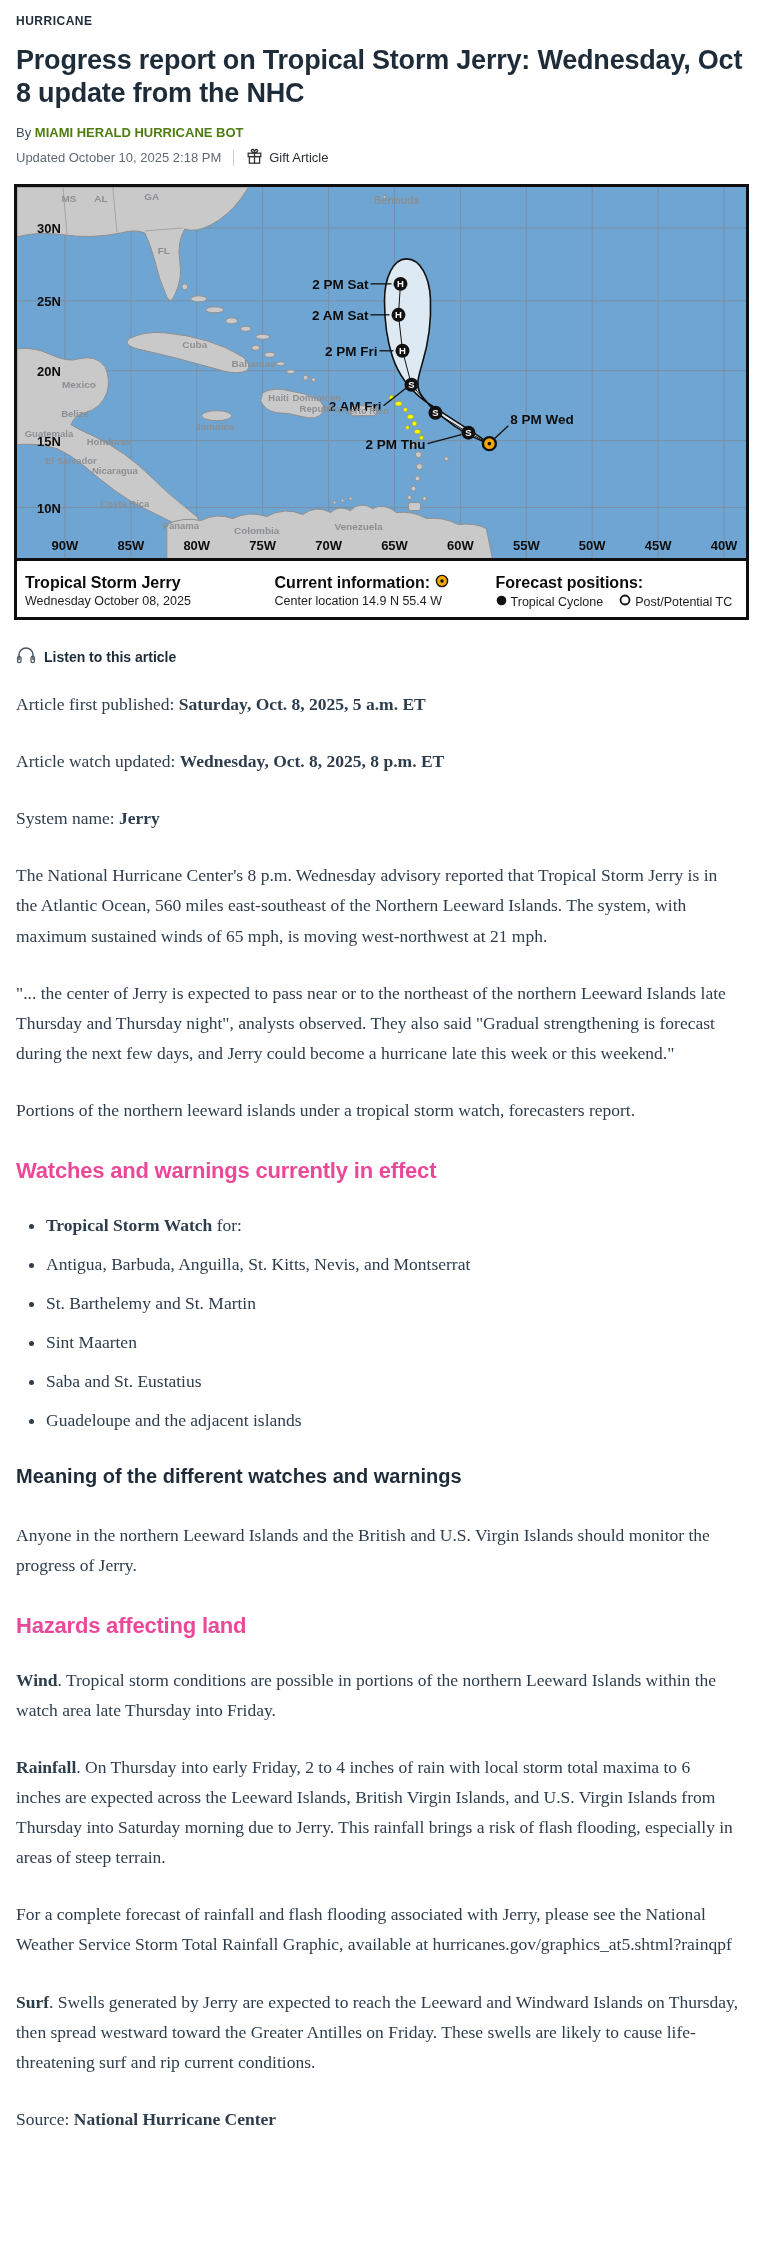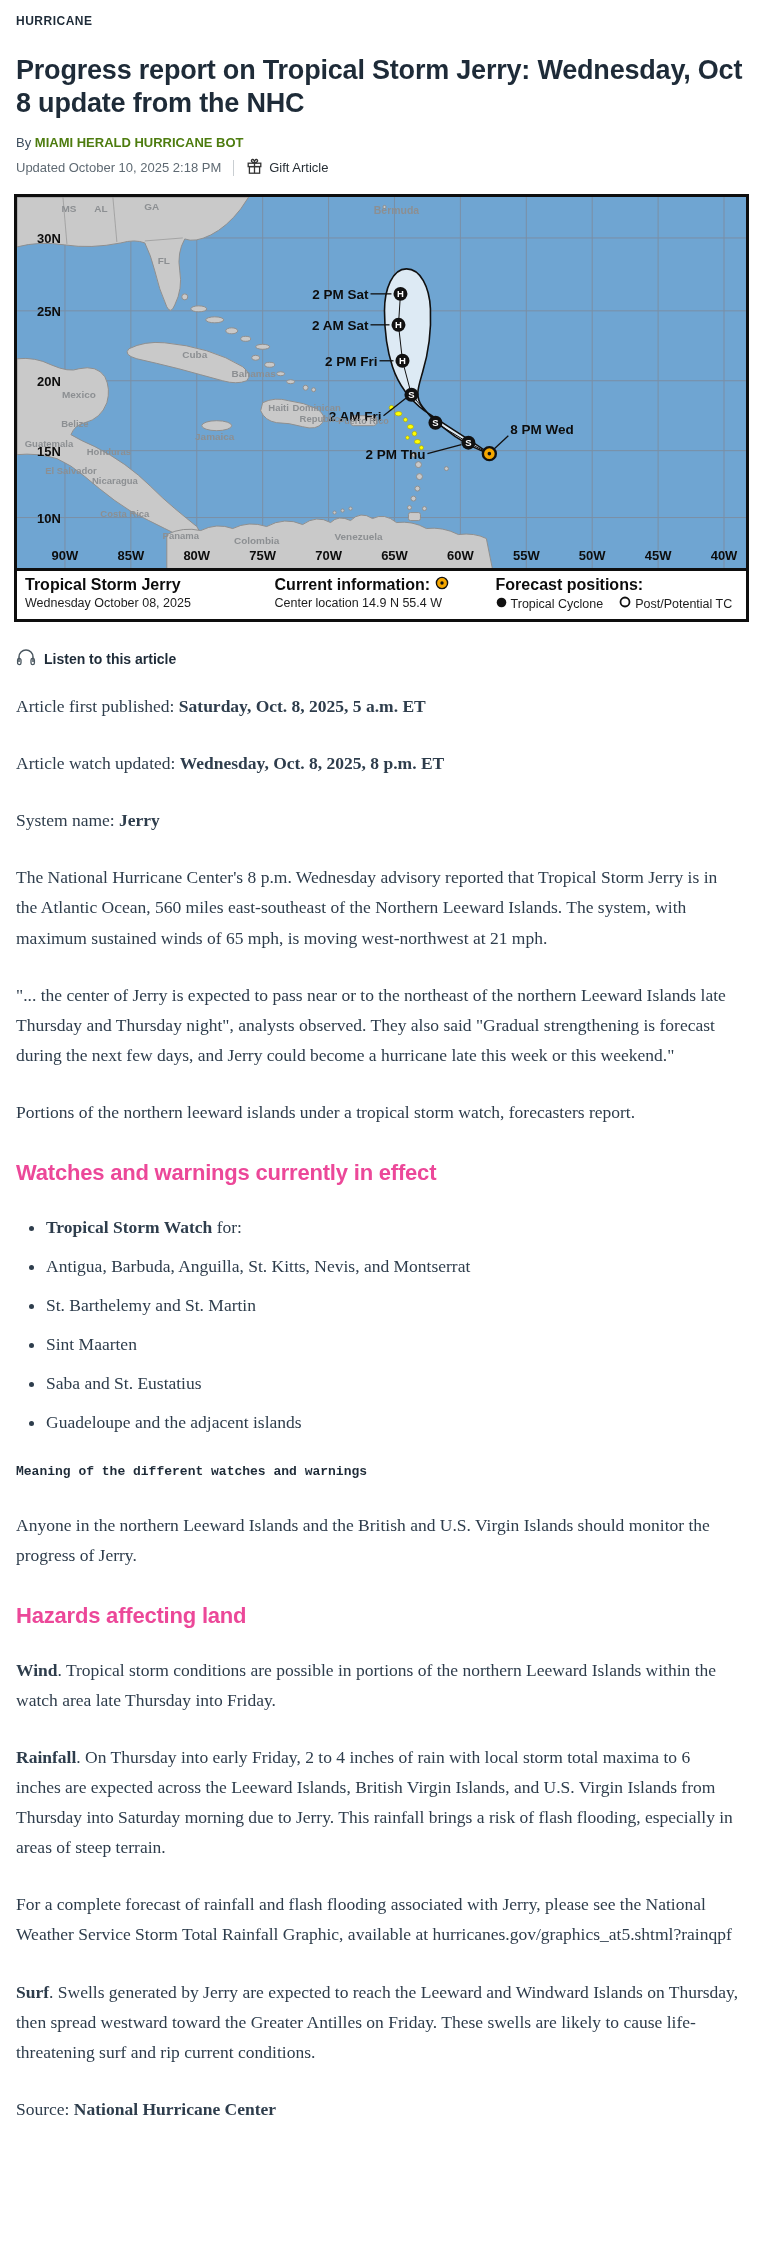--- a/index.html
+++ b/index.html
@@ -8,7 +8,7 @@
 
   
   .kicker{margin:14px 16px 10px;font-size:12px;font-weight:bold;letter-spacing:.5px;color:#1e2b38;text-decoration:none;display:inline-block;}
-  h1.title{margin:16px 16px 14px;font-size:27px;line-height:1.24;font-weight:bold;color:#1e2b38;letter-spacing:-.2px;}
+  h1.title{margin:6px 16px 14px;font-size:27px;line-height:1.24;font-weight:bold;color:#1e2b38;letter-spacing:-.2px;}
   .byline{margin:0 16px 8px;font-size:13px;color:#3e4e5e;}
   .byline b{color:#4d7c0f;}
   .meta-row{margin:0 16px 16px;display:flex;align-items:center;font-size:13px;color:#5f6a73;}

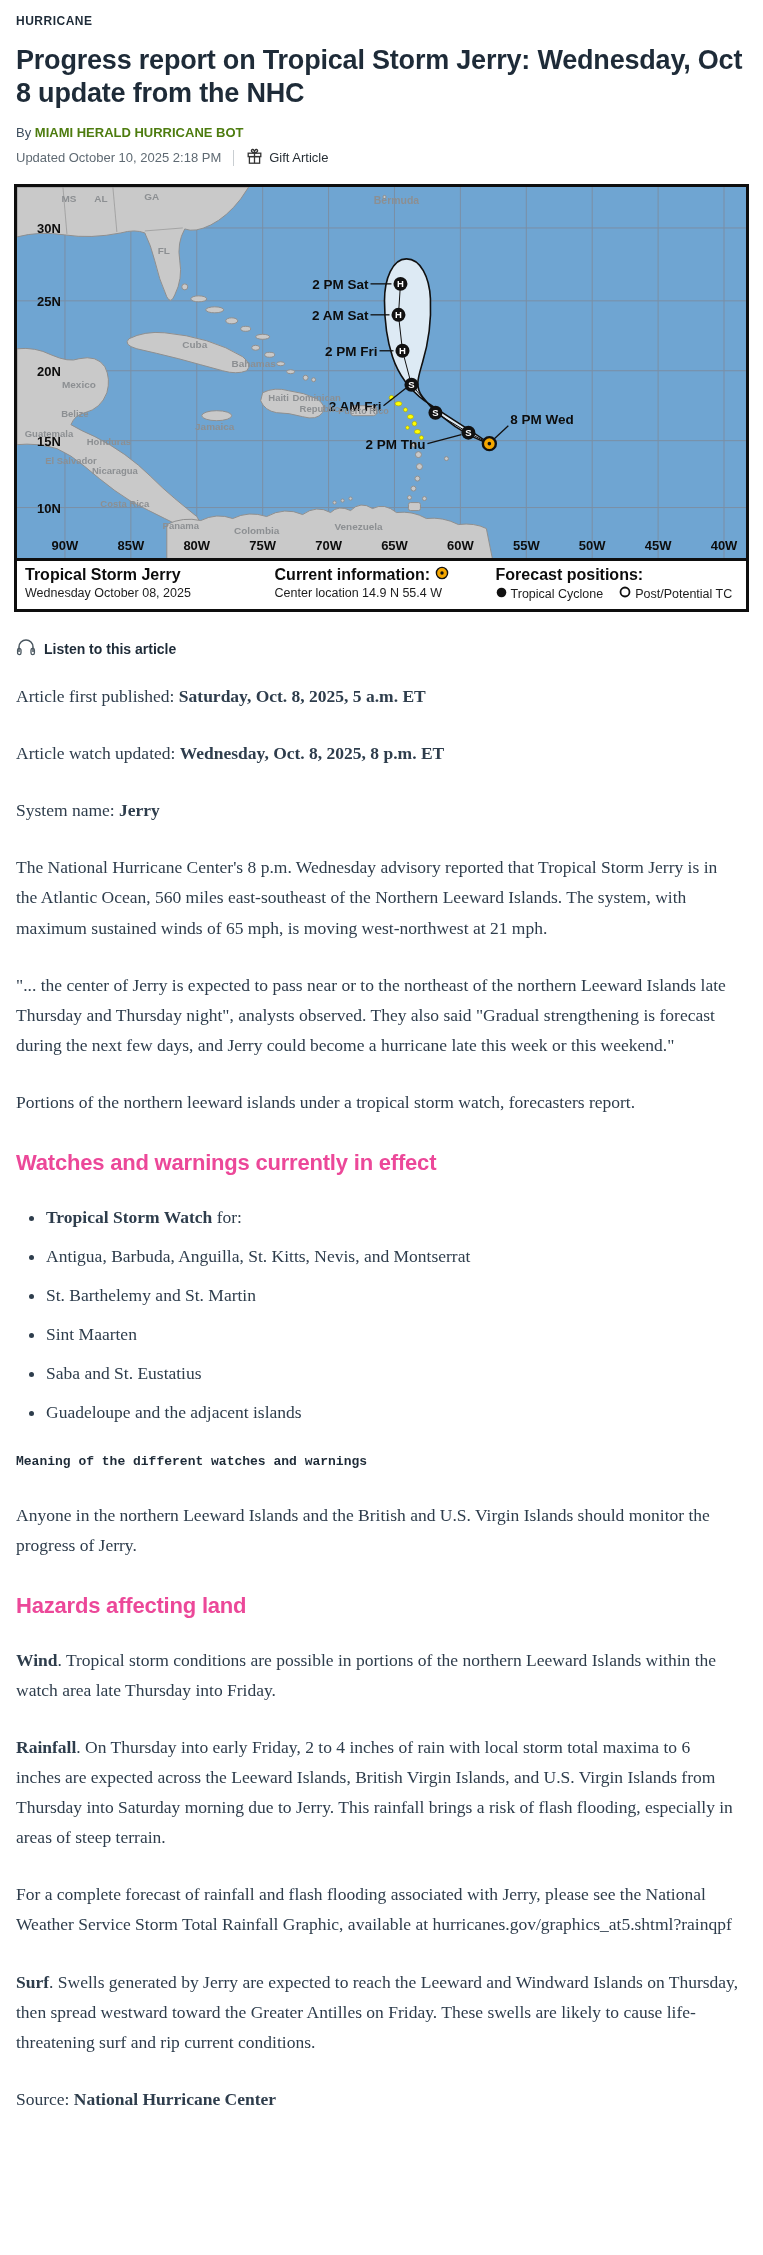--- a/index.html
+++ b/index.html
@@ -18,7 +18,7 @@
   
   .map-wrap{margin:4px 14px 26px;border:3px solid #0e0e0e;}
   .map-svg{display:block;width:100%;height:auto;background:#6fa5d2;}
-  .map-legend{display:flex;border-top:3px solid #0e0e0e;background:#ffffff;padding:4px 8px 6px;align-items:flex-start;}
+  .map-legend{display:flex;border-top:3px solid #0e0e0e;background:#ffffff;padding:12px 8px 6px;align-items:flex-start;}
   .leg-col{line-height:1.25;}
   .leg-col.c1{flex:0 0 35%;}
   .leg-col.c2{flex:0 0 31%;}

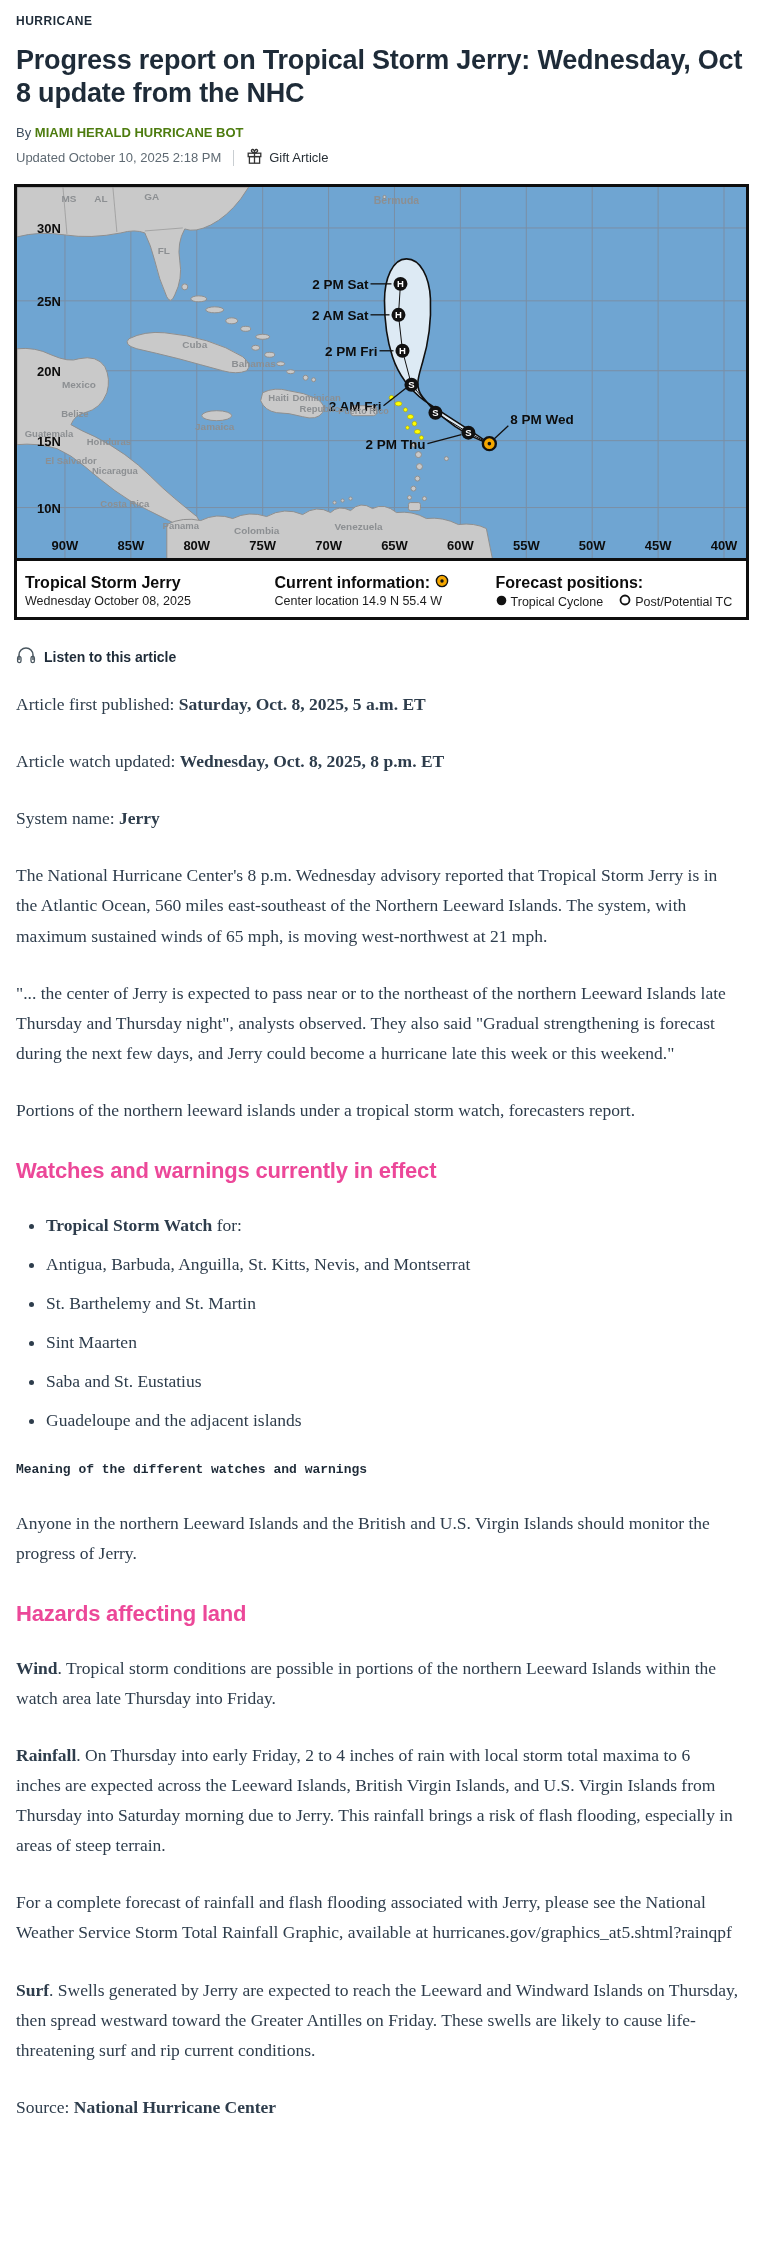--- a/index.html
+++ b/index.html
@@ -36,7 +36,7 @@
   .article h2{font-family:"Liberation Sans",sans-serif;font-size:22px;color:#ec4899;margin:18px 0 20px;letter-spacing:-.2px;}
   .article ul{margin:0 0 24px;padding-left:30px;}
   .article li{margin:0 0 9px;}
-  .subhead-link{font-family:Liberation Mono, monospace;font-size:13px;font-weight:bold;color:#1e2b38;margin:0 0 26px;cursor:pointer;}
+  .subhead-link{font-family:Liberation Sans, sans-serif;font-size:20px;font-weight:bold;color:#1e2b38;margin:0 0 26px;cursor:pointer;}
   .source-line{margin-bottom:22px;}
 
   

